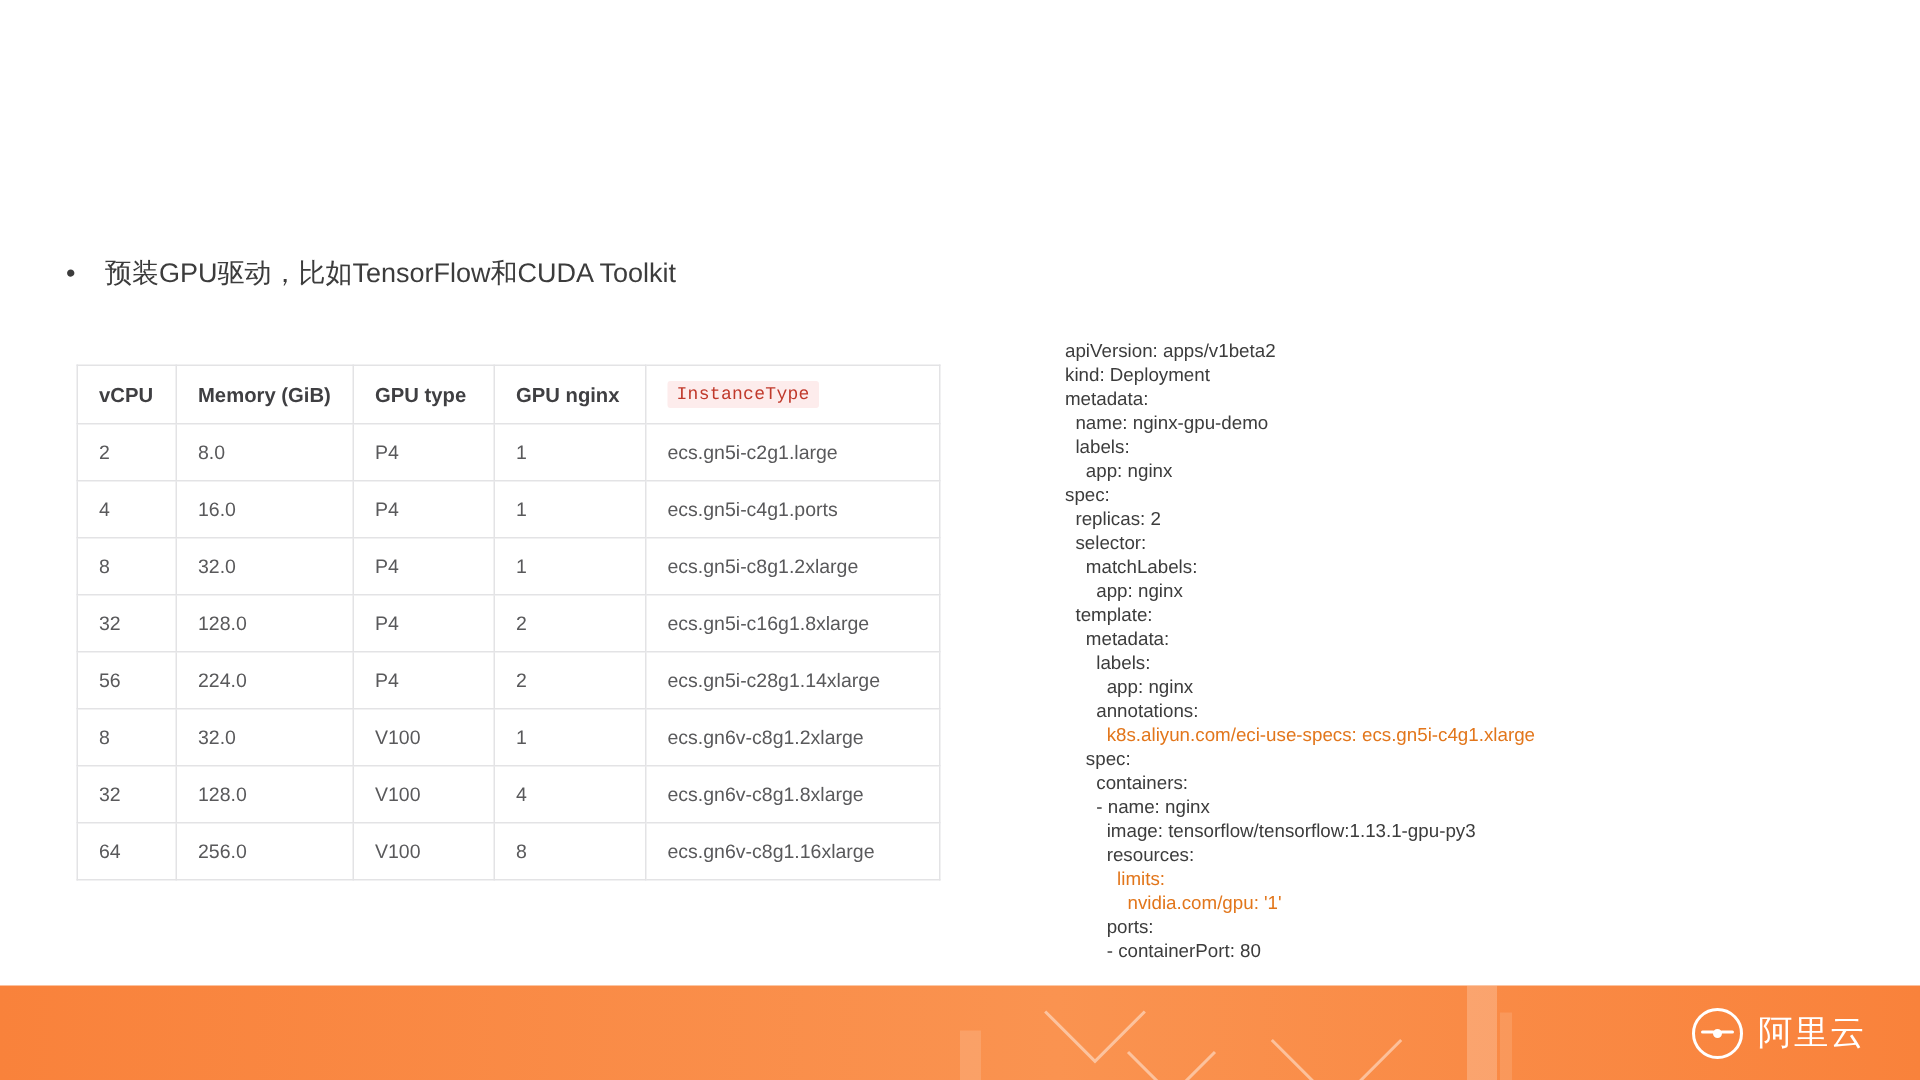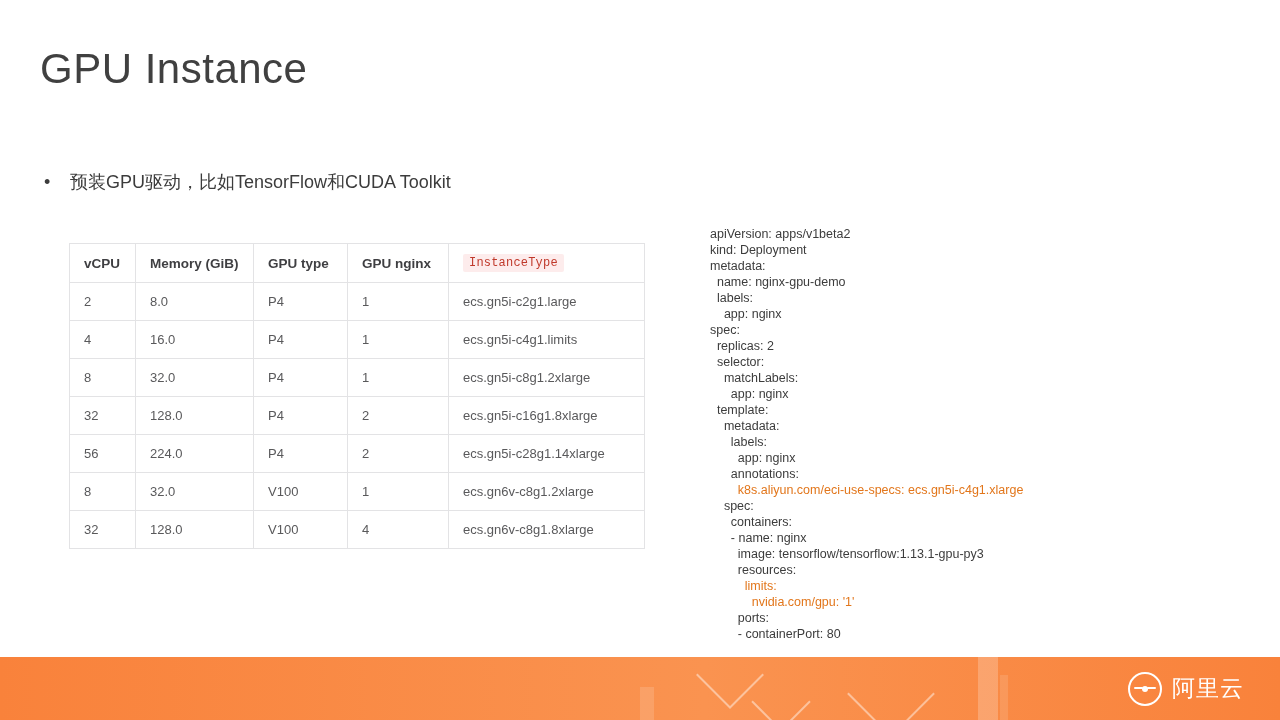--- a/index.html
+++ b/index.html
@@ -205,7 +205,6 @@
 
 <div class="slide">
 
-  <div class="slide-title">GPU Instance</div>
 
   <div class="bullet-row">
     <span class="bullet-dot">•</span>

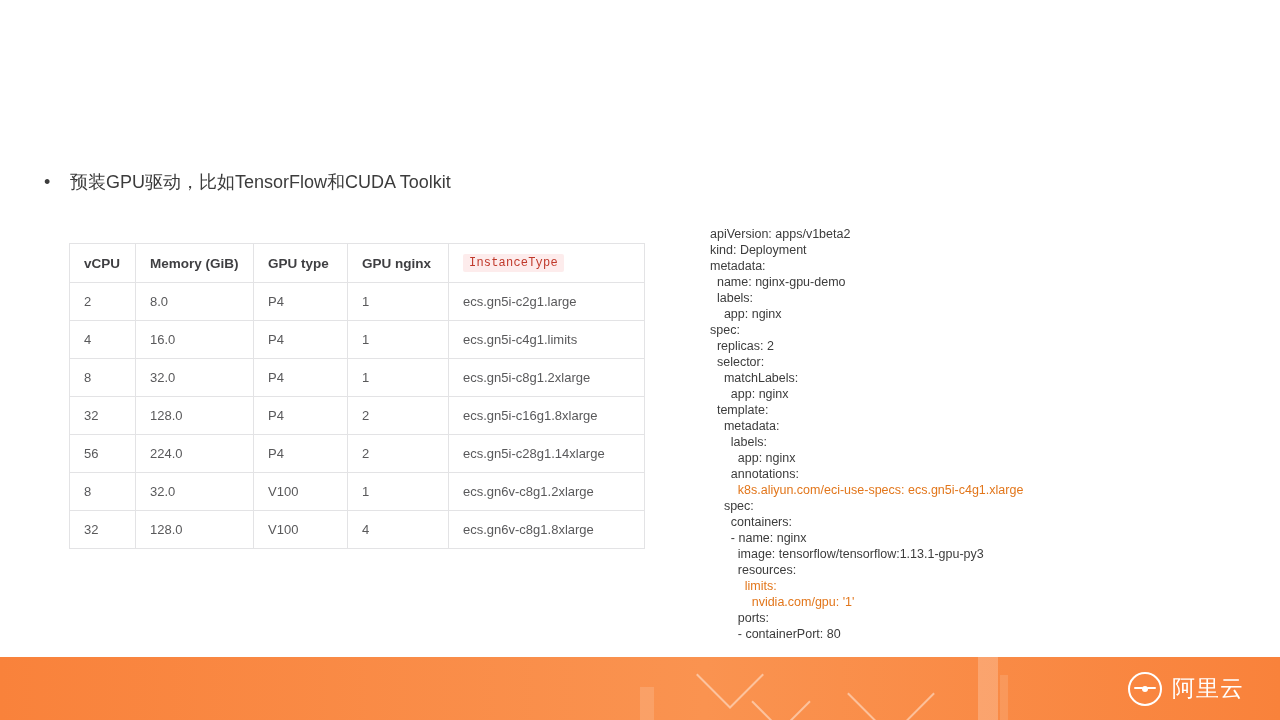--- a/index.html
+++ b/index.html
@@ -68,7 +68,6 @@
     table-layout: fixed;
     font-size: 13px;
     color: #59595b;
-    margin-left: 18px;
   }
   table.spec-table th,
   table.spec-table td {

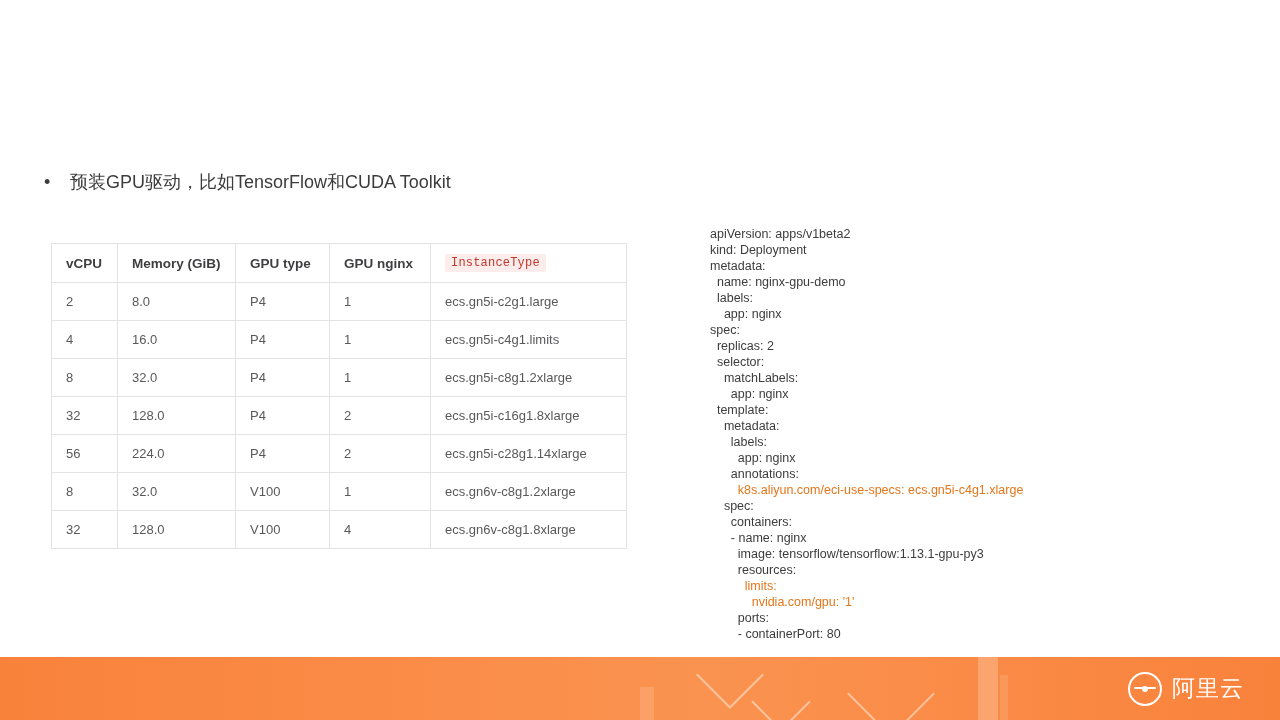--- a/index.html
+++ b/index.html
@@ -243,7 +243,7 @@
             <td>16.0</td>
             <td>P4</td>
             <td>1</td>
-            <td>ecs.gn5i-c4g1.limits</td>
+            <td>ecs.gn5i-c4g1.ports</td>
           </tr>
           <tr>
             <td>8</td>

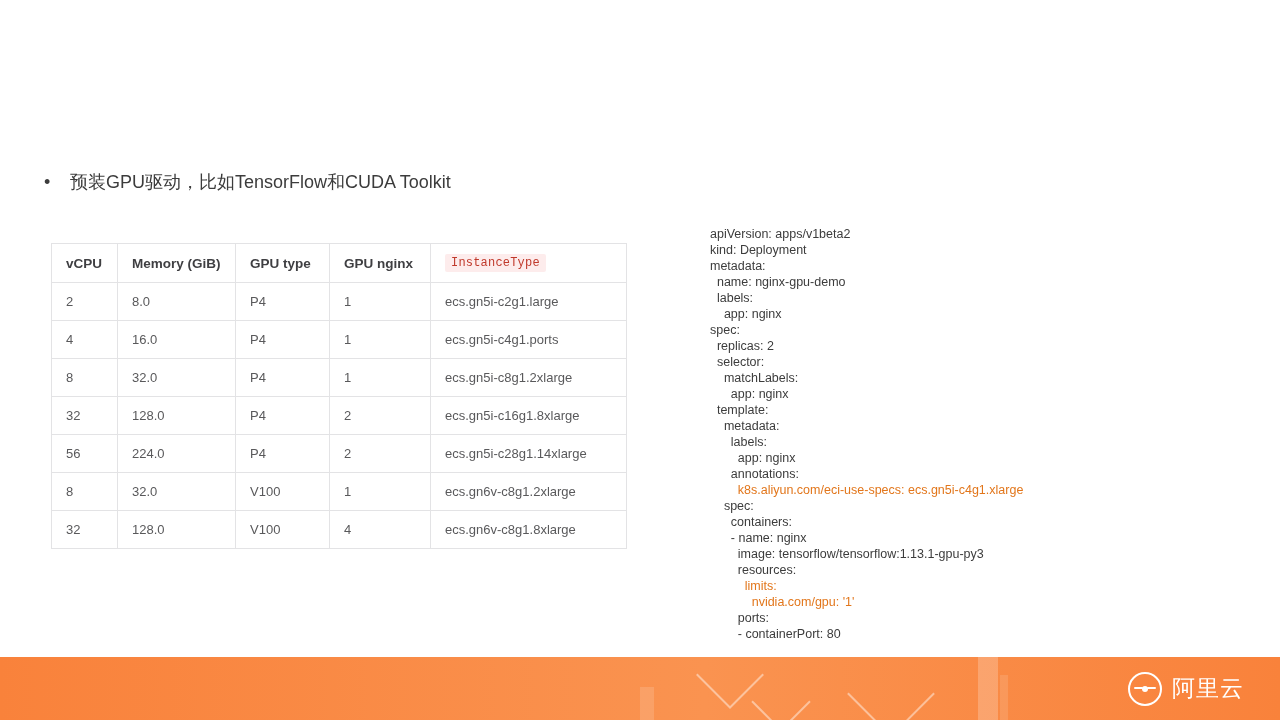--- a/index.html
+++ b/index.html
@@ -280,6 +280,13 @@
             <td>4</td>
             <td>ecs.gn6v-c8g1.8xlarge</td>
           </tr>
+          <tr>
+            <td>64</td>
+            <td>256.0</td>
+            <td>V100</td>
+            <td>8</td>
+            <td>ecs.gn6v-c8g1.16xlarge</td>
+          </tr>
         </tbody>
     </table>
   </div>

